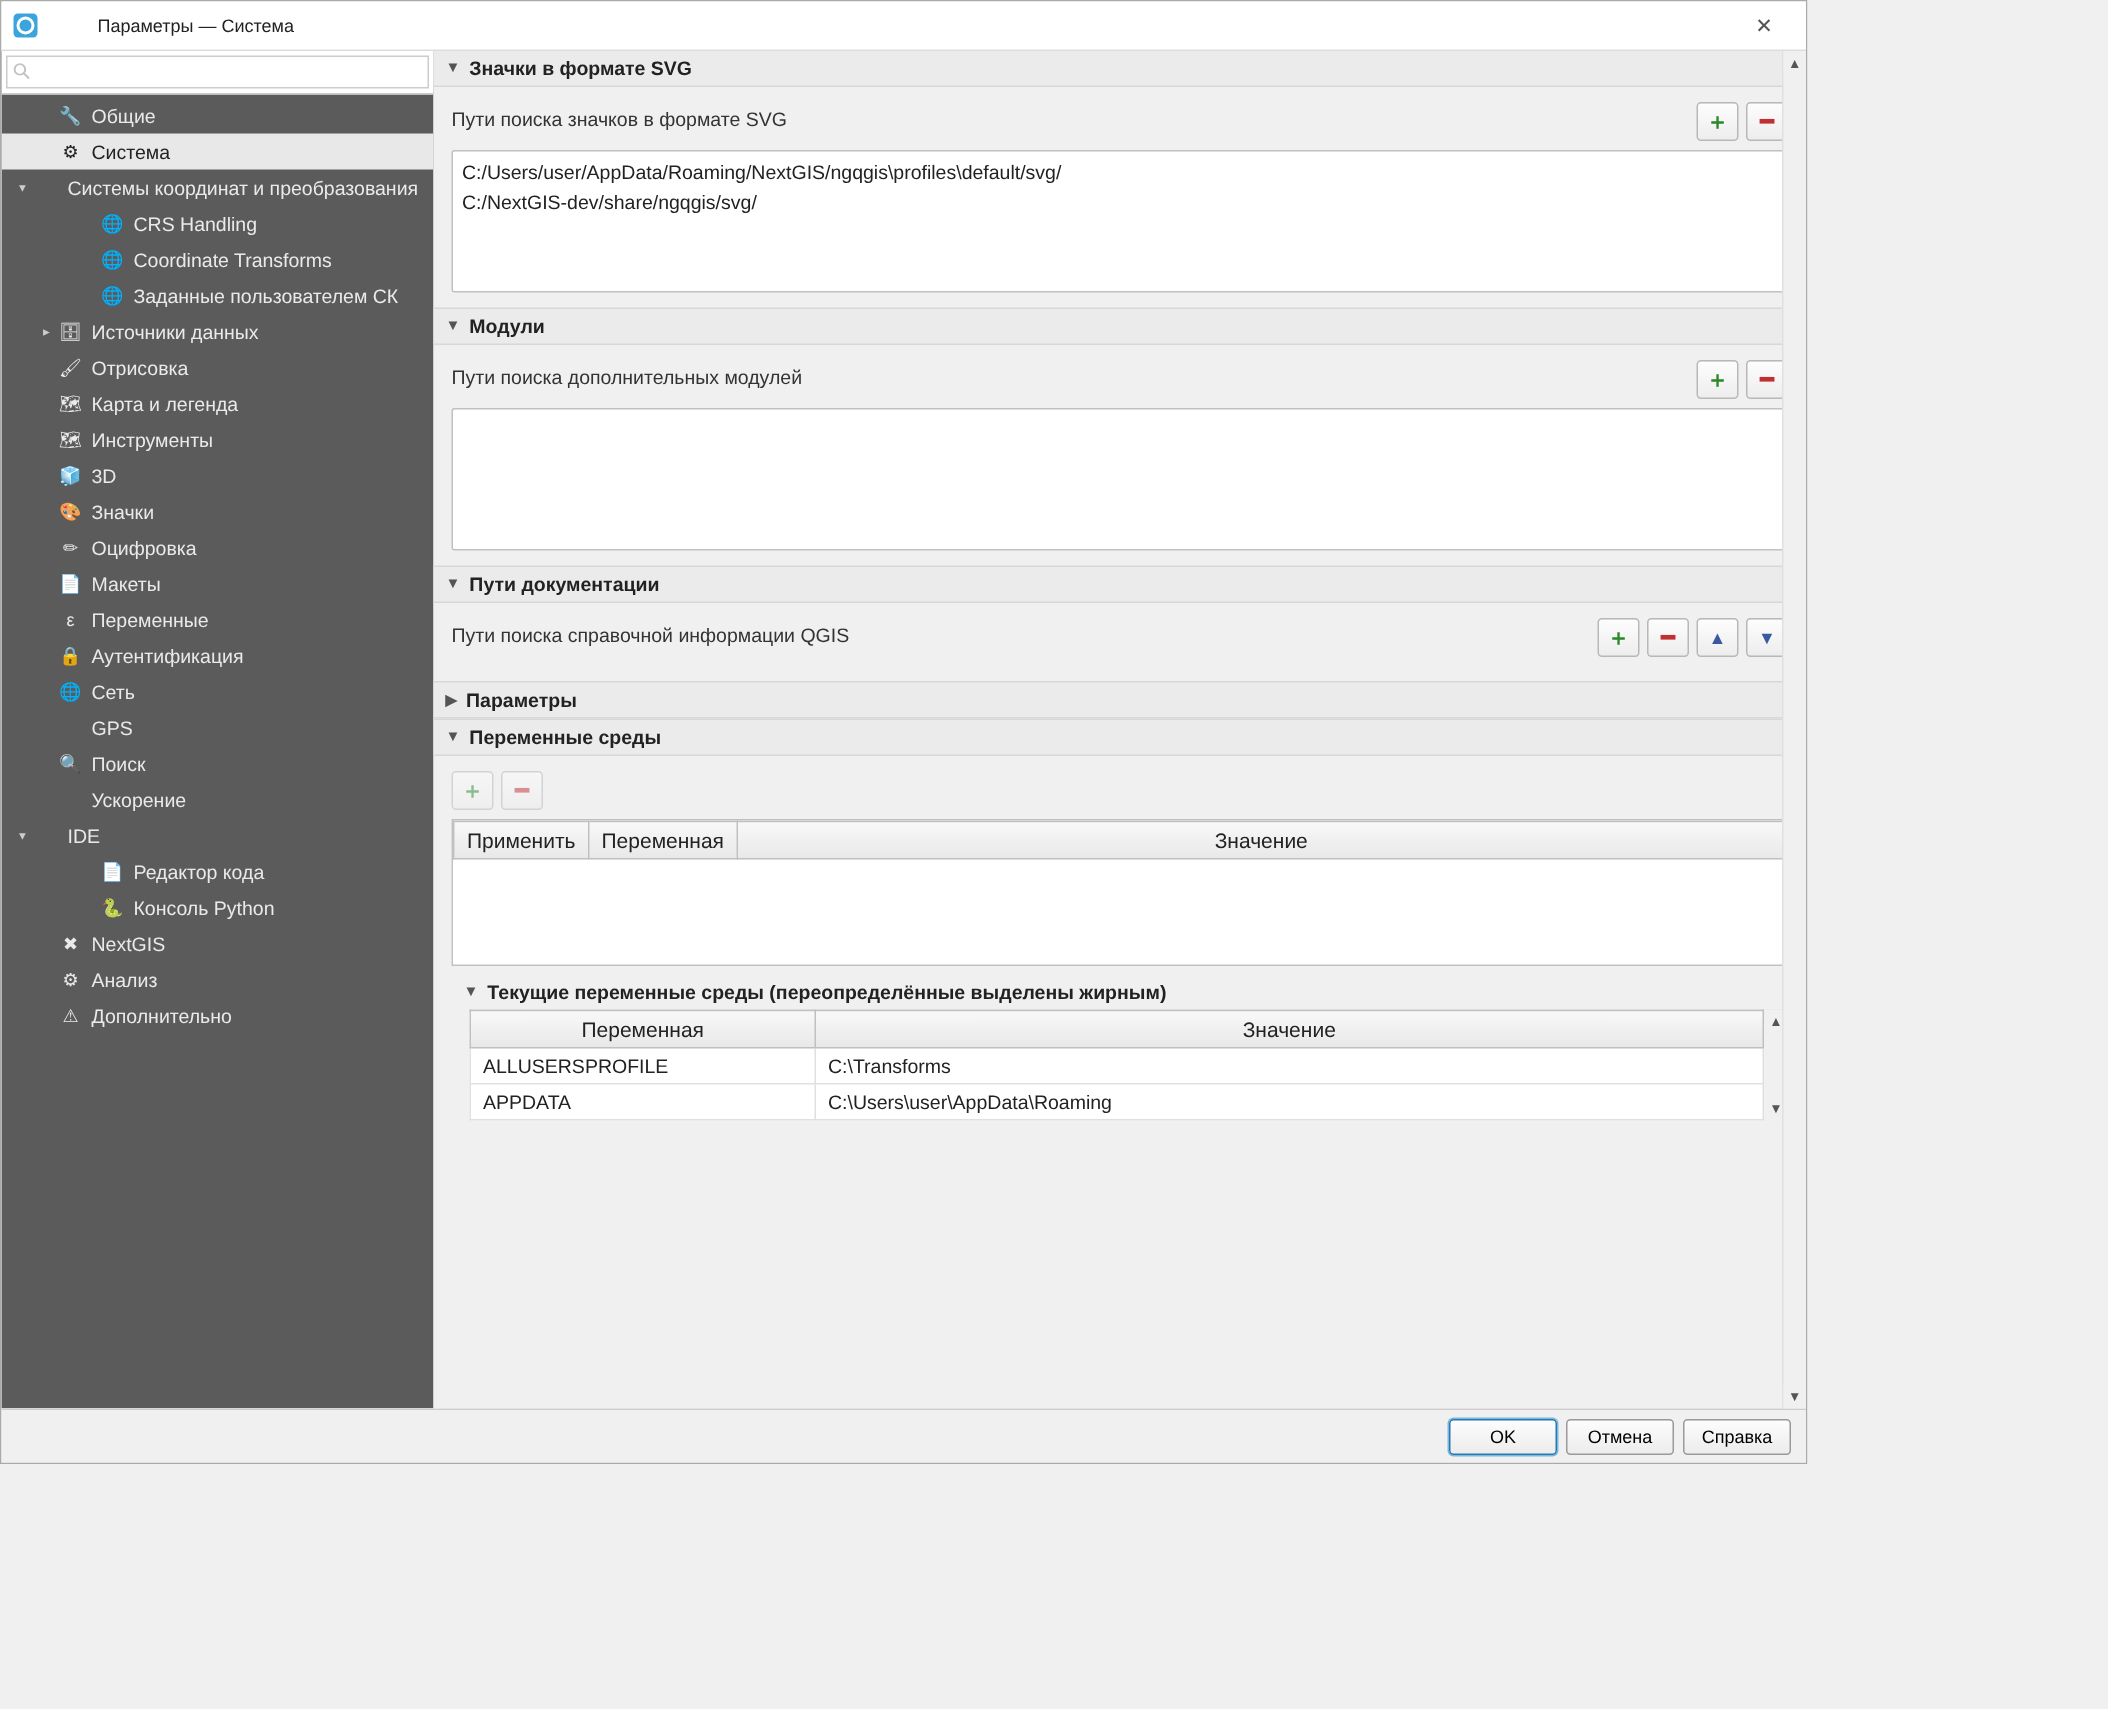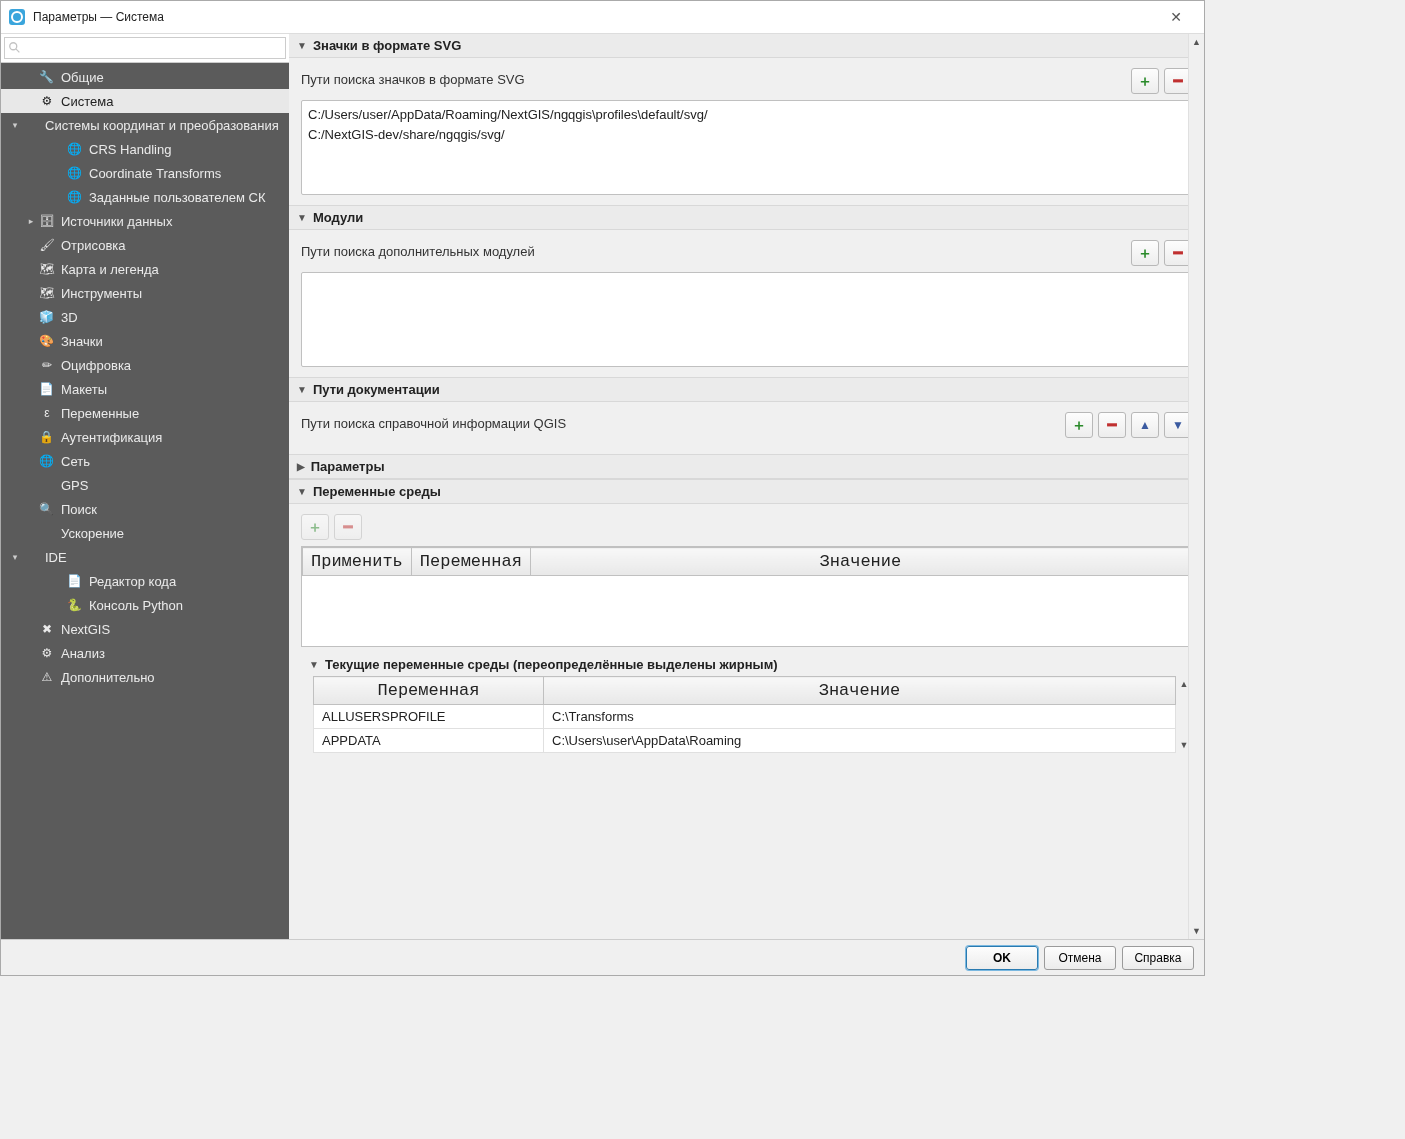--- a/index.html
+++ b/index.html
@@ -27,6 +27,7 @@
   align-items: center;
   padding: 16px 8px;
   border-bottom: 1px solid #ddd;
+  gap: 32px;
 }
 .titlebar .app-icon {
   width: 16px;

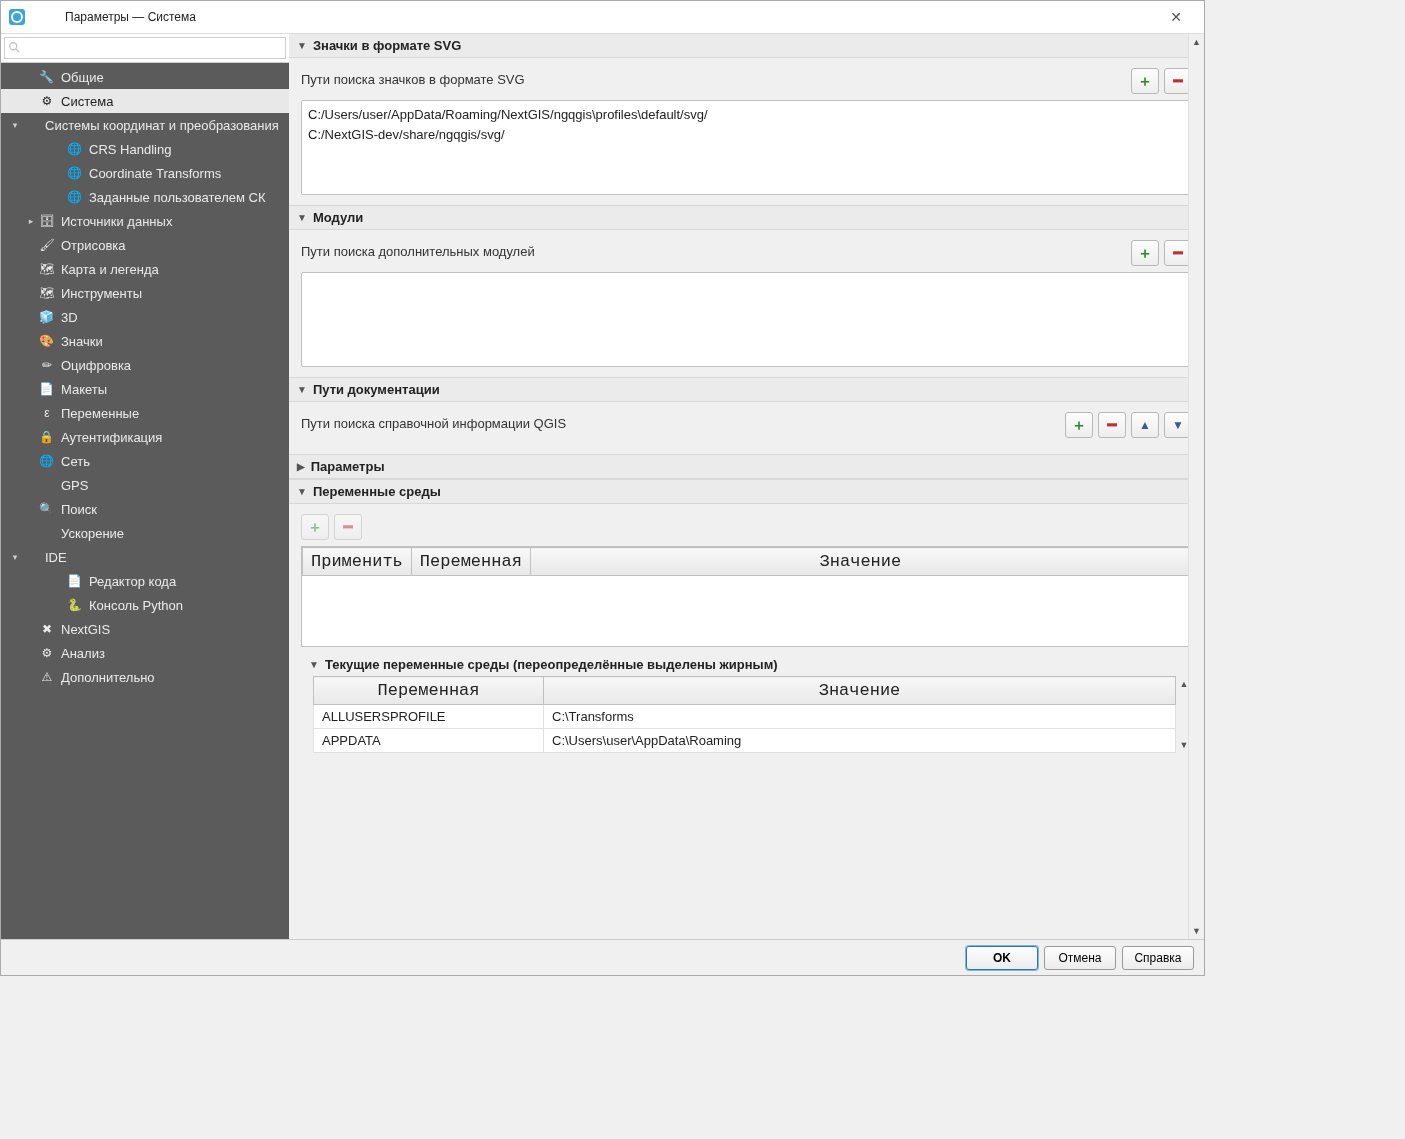--- a/index.html
+++ b/index.html
@@ -208,9 +208,8 @@
   border: 1px solid #c0c0c0;
   padding: 4px 8px;
   font-weight: normal;
-  font-size: 17px;
+  font-size: 14px;
   text-align: center;
-  font-family: Liberation Mono, monospace;
 }
 .table td {
   border: 1px solid #e0e0e0;

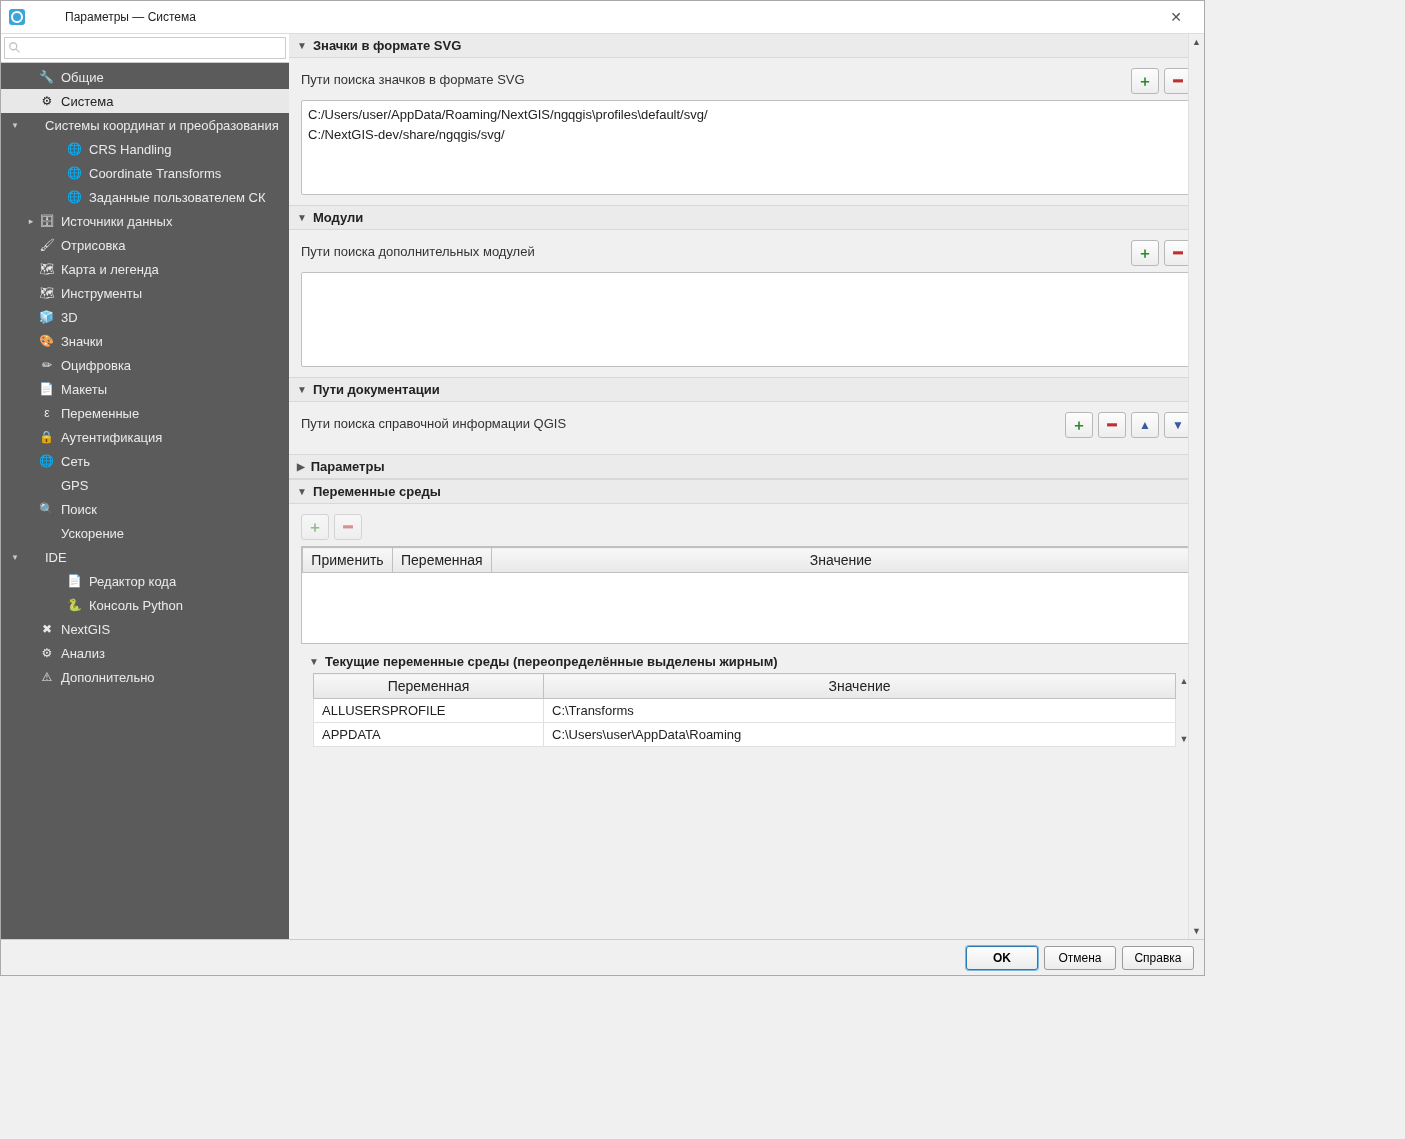--- a/index.html
+++ b/index.html
@@ -251,7 +251,7 @@
   cursor: pointer;
   padding: 0 10px;
 }
-.btn.primary { border-color: #2a7ab0; box-shadow: 0 0 0 1px #7ab8e0; font-weight: bold; }
+.btn.primary { border-color: #2a7ab0; box-shadow: 0 0 0 1px #7ab8e0; }
 .scroll-rail {
   position: absolute;
   right: 0;

